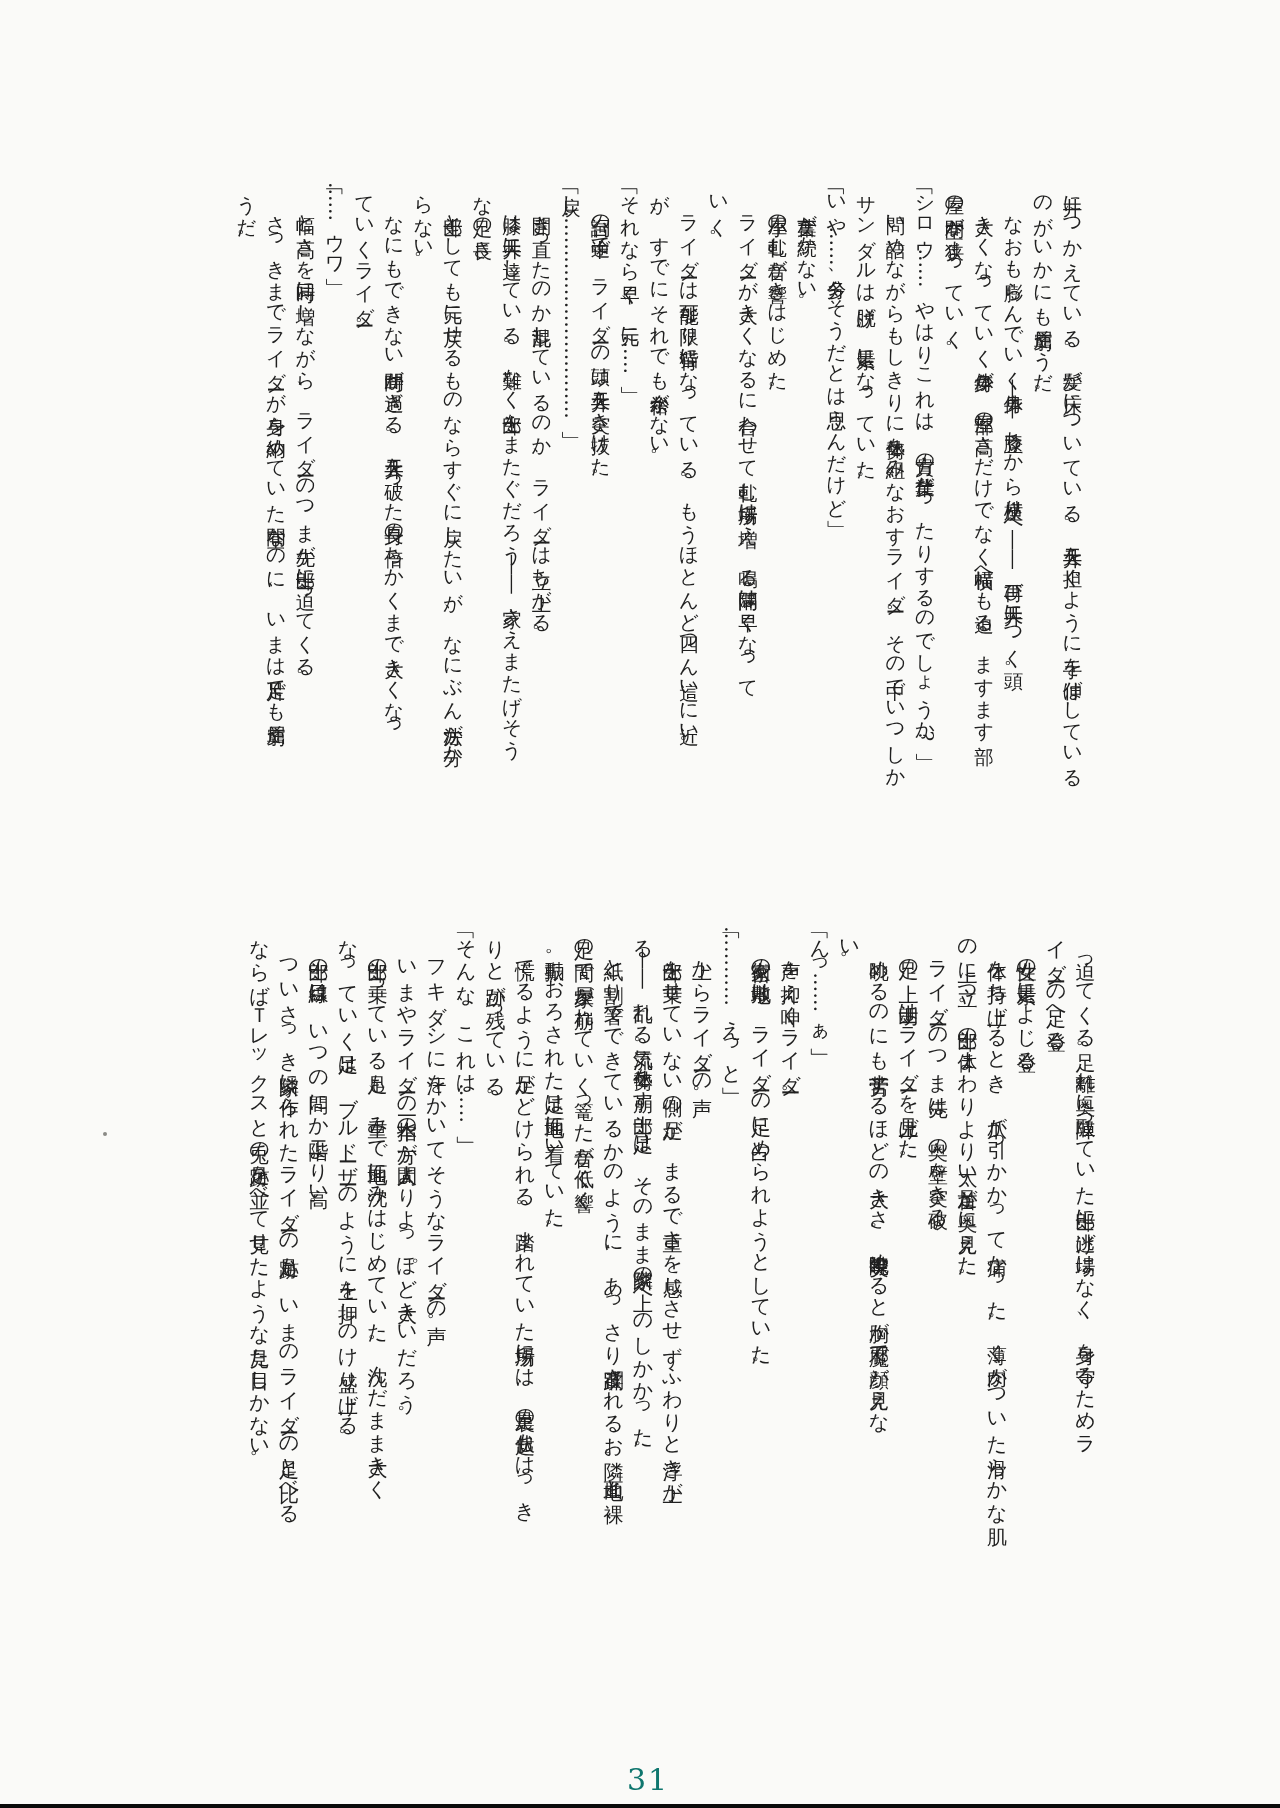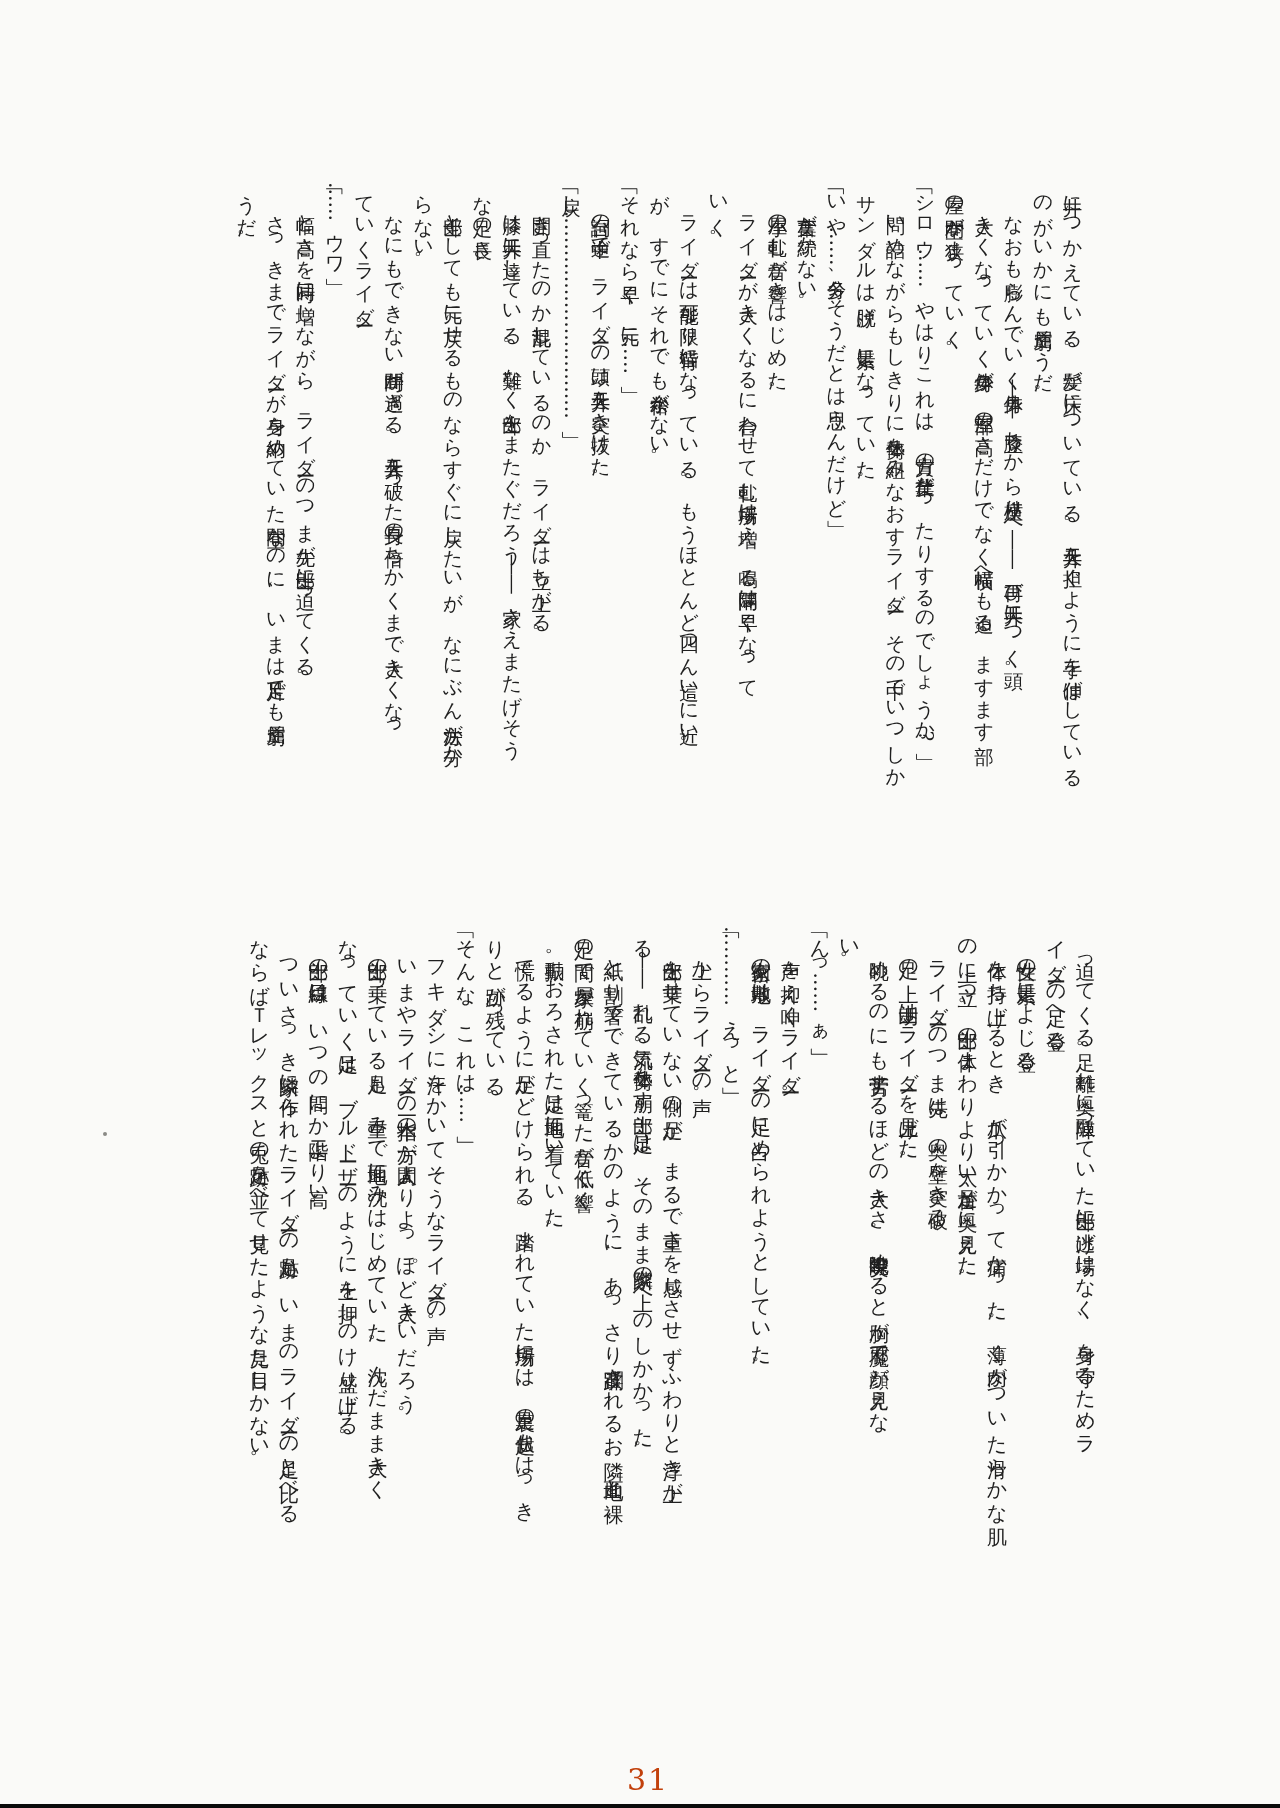--- a/index.html
+++ b/index.html
@@ -29,7 +29,7 @@
   #page-number{
     position:absolute;top:1762px;left:608px;width:80px;
     text-align:center;font-size:30px;letter-spacing:2px;
-    font-family:"DejaVu Serif","Liberation Serif",serif;color:#c2410c;
+    font-family:"DejaVu Serif","Liberation Serif",serif;color:#0f766e;
   }
   #scan-bottom-edge{
     position:absolute;left:0;bottom:0;width:1280px;height:4px;background:#0a0a0a;

